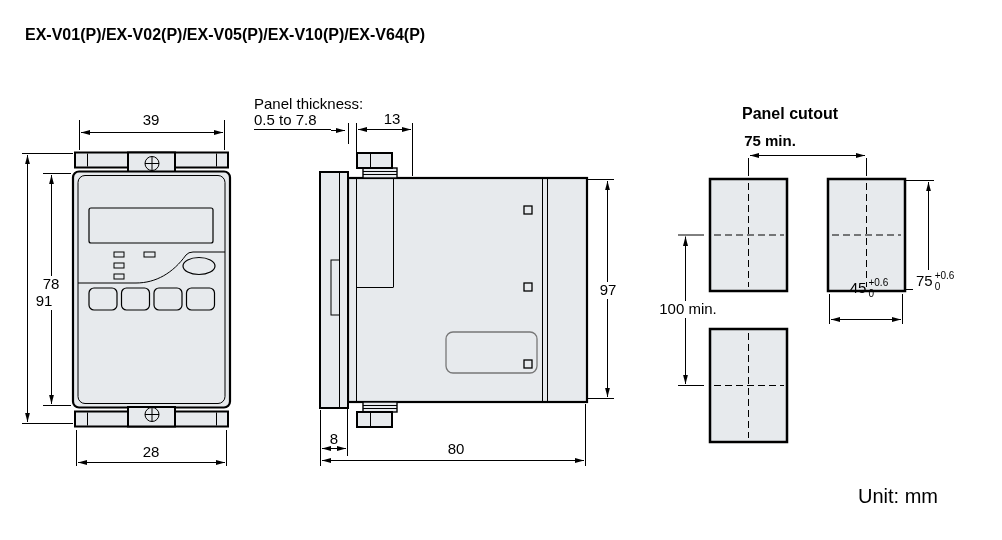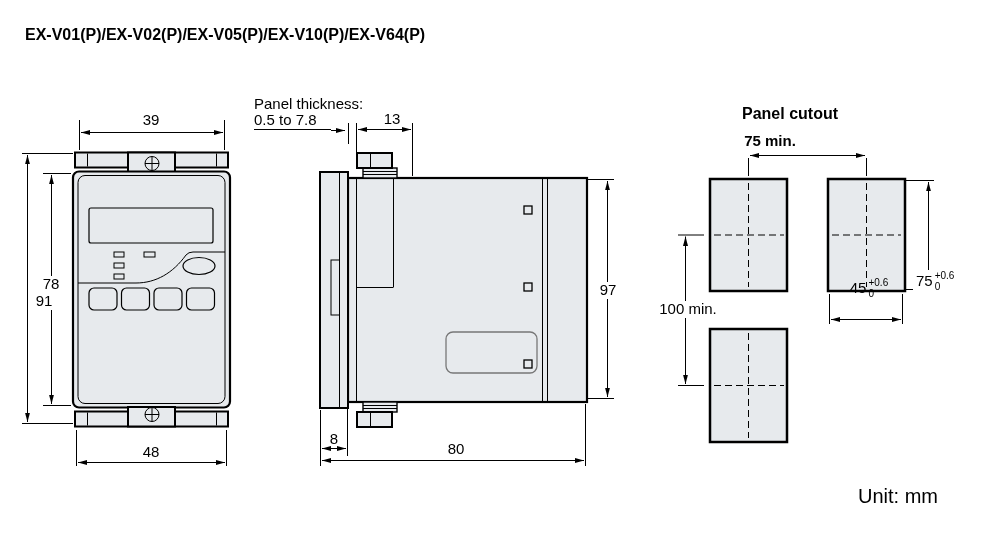--- a/index.html
+++ b/index.html
@@ -191,7 +191,7 @@
   <div class="lbl ctr" style="left:151px;top:112px;">39</div>
   <div class="lbl ctr onLine" style="left:27px;top:293px;margin-left:17px;">91</div>
   <div class="lbl ctr onLine" style="left:51px;top:276px;">78</div>
-  <div class="lbl ctr" style="left:151px;top:444px;">48</div>
+  <div class="lbl ctr" style="left:151px;top:444px;">28</div>
 
   <div class="lbl" style="left:254px;top:96px;">Panel thickness:</div>
   <div class="lbl" style="left:254px;top:112px;">0.5 to 7.8</div>

